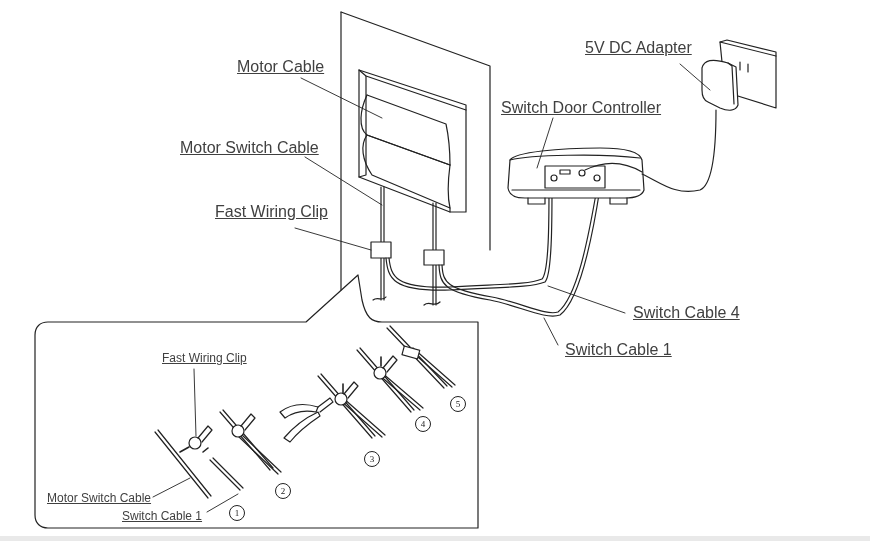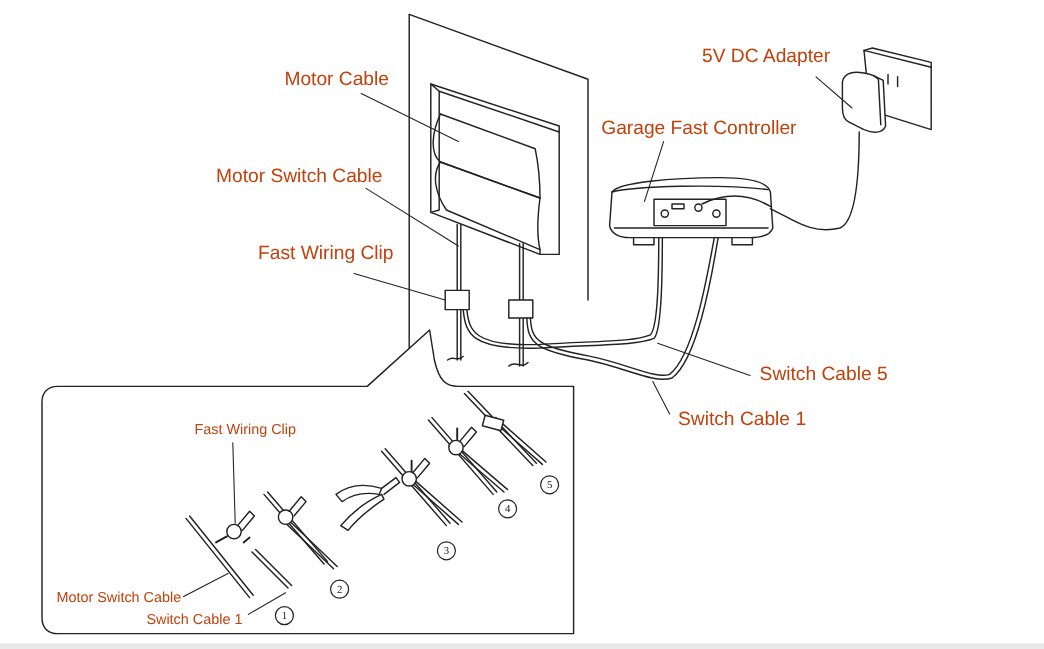--- a/index.html
+++ b/index.html
@@ -5,7 +5,7 @@
   html, body { margin: 0; padding: 0; background: #ffffff; }
   body { width: 870px; height: 541px; position: relative; overflow: hidden; }
   #diagram { position: absolute; left: 0; top: 0; width: 870px; height: 541px; }
-  .lbl { position: absolute; font-family: "Liberation Sans", sans-serif; color: #c2410c; white-space: nowrap; line-height: 1; }
+  .lbl { position: absolute; font-family: "Liberation Sans", sans-serif; color: #404040; white-space: nowrap; line-height: 1; text-decoration: underline; }
   .lbl-lg { font-size: 16px; }
   .lbl-sm { font-size: 12px; }
   .step { position: absolute; width: 14px; height: 14px; border: 1px solid #222; border-radius: 50%;

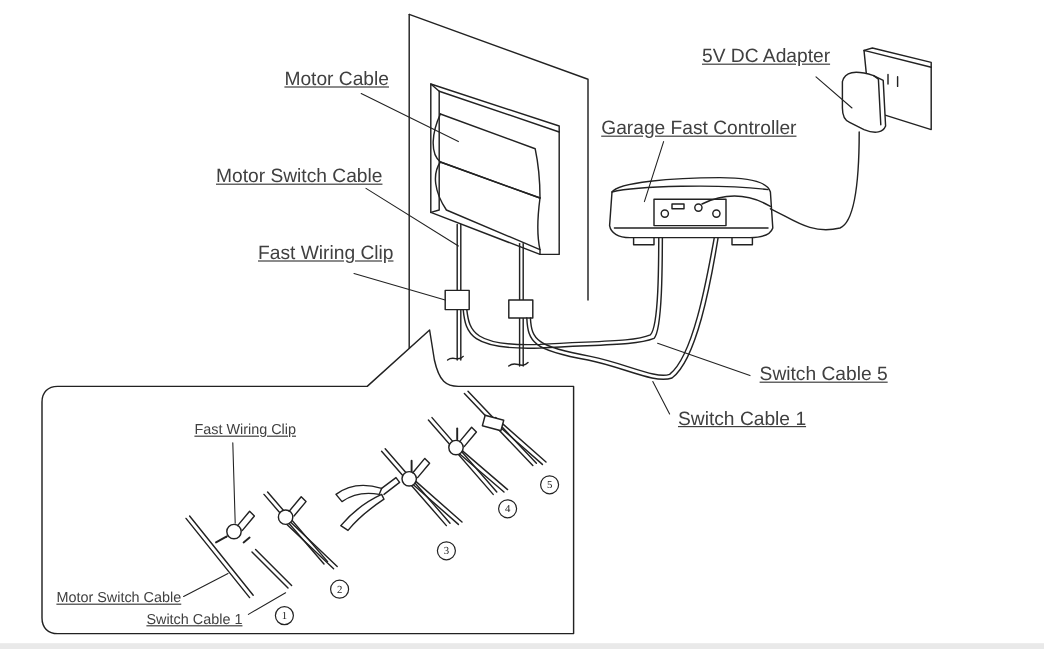--- a/index.html
+++ b/index.html
@@ -149,7 +149,7 @@
 <div class="lbl lbl-lg" style="left:180px;top:140px">Motor Switch Cable</div>
 <div class="lbl lbl-lg" style="left:215px;top:204px">Fast Wiring Clip</div>
 <div class="lbl lbl-lg" style="left:585px;top:40px">5V DC Adapter</div>
-<div class="lbl lbl-lg" style="left:501px;top:100px">Garage Fast Controller</div>
+<div class="lbl lbl-lg" style="left:501px;top:100px">Switch Door Controller</div>
 <div class="lbl lbl-lg" style="left:633px;top:305px">Switch Cable 5</div>
 <div class="lbl lbl-lg" style="left:565px;top:342px">Switch Cable 1</div>
 

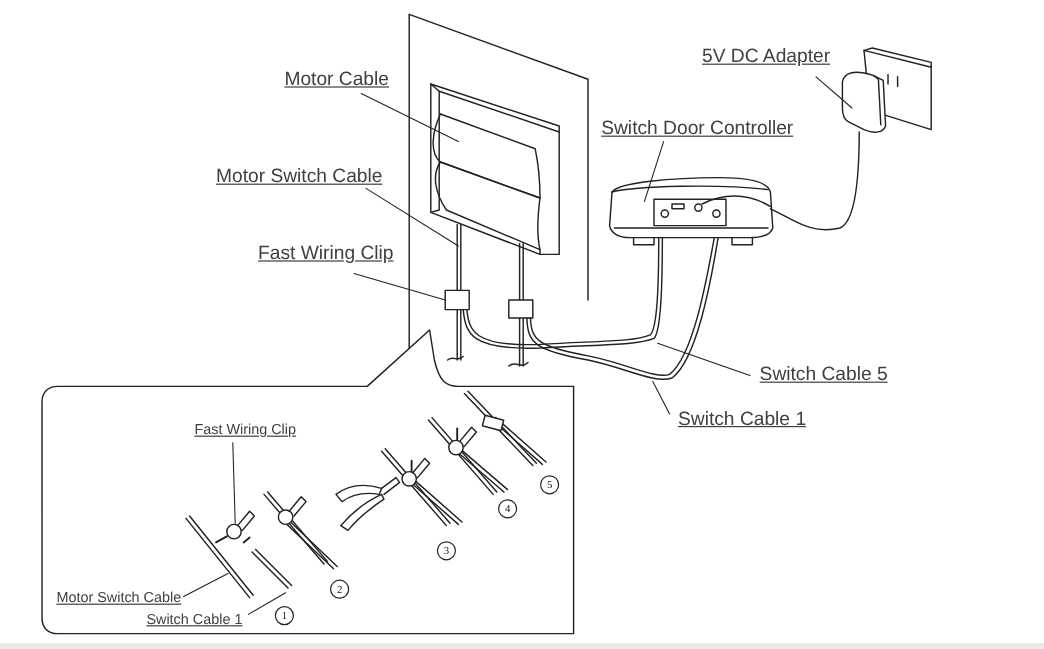--- a/index.html
+++ b/index.html
@@ -150,7 +150,7 @@
 <div class="lbl lbl-lg" style="left:215px;top:204px">Fast Wiring Clip</div>
 <div class="lbl lbl-lg" style="left:585px;top:40px">5V DC Adapter</div>
 <div class="lbl lbl-lg" style="left:501px;top:100px">Switch Door Controller</div>
-<div class="lbl lbl-lg" style="left:633px;top:305px">Switch Cable 5</div>
+<div class="lbl lbl-lg" style="left:633px;top:305px">Switch Cable 4</div>
 <div class="lbl lbl-lg" style="left:565px;top:342px">Switch Cable 1</div>
 
 <div class="lbl lbl-sm" style="left:162px;top:352px">Fast Wiring Clip</div>

